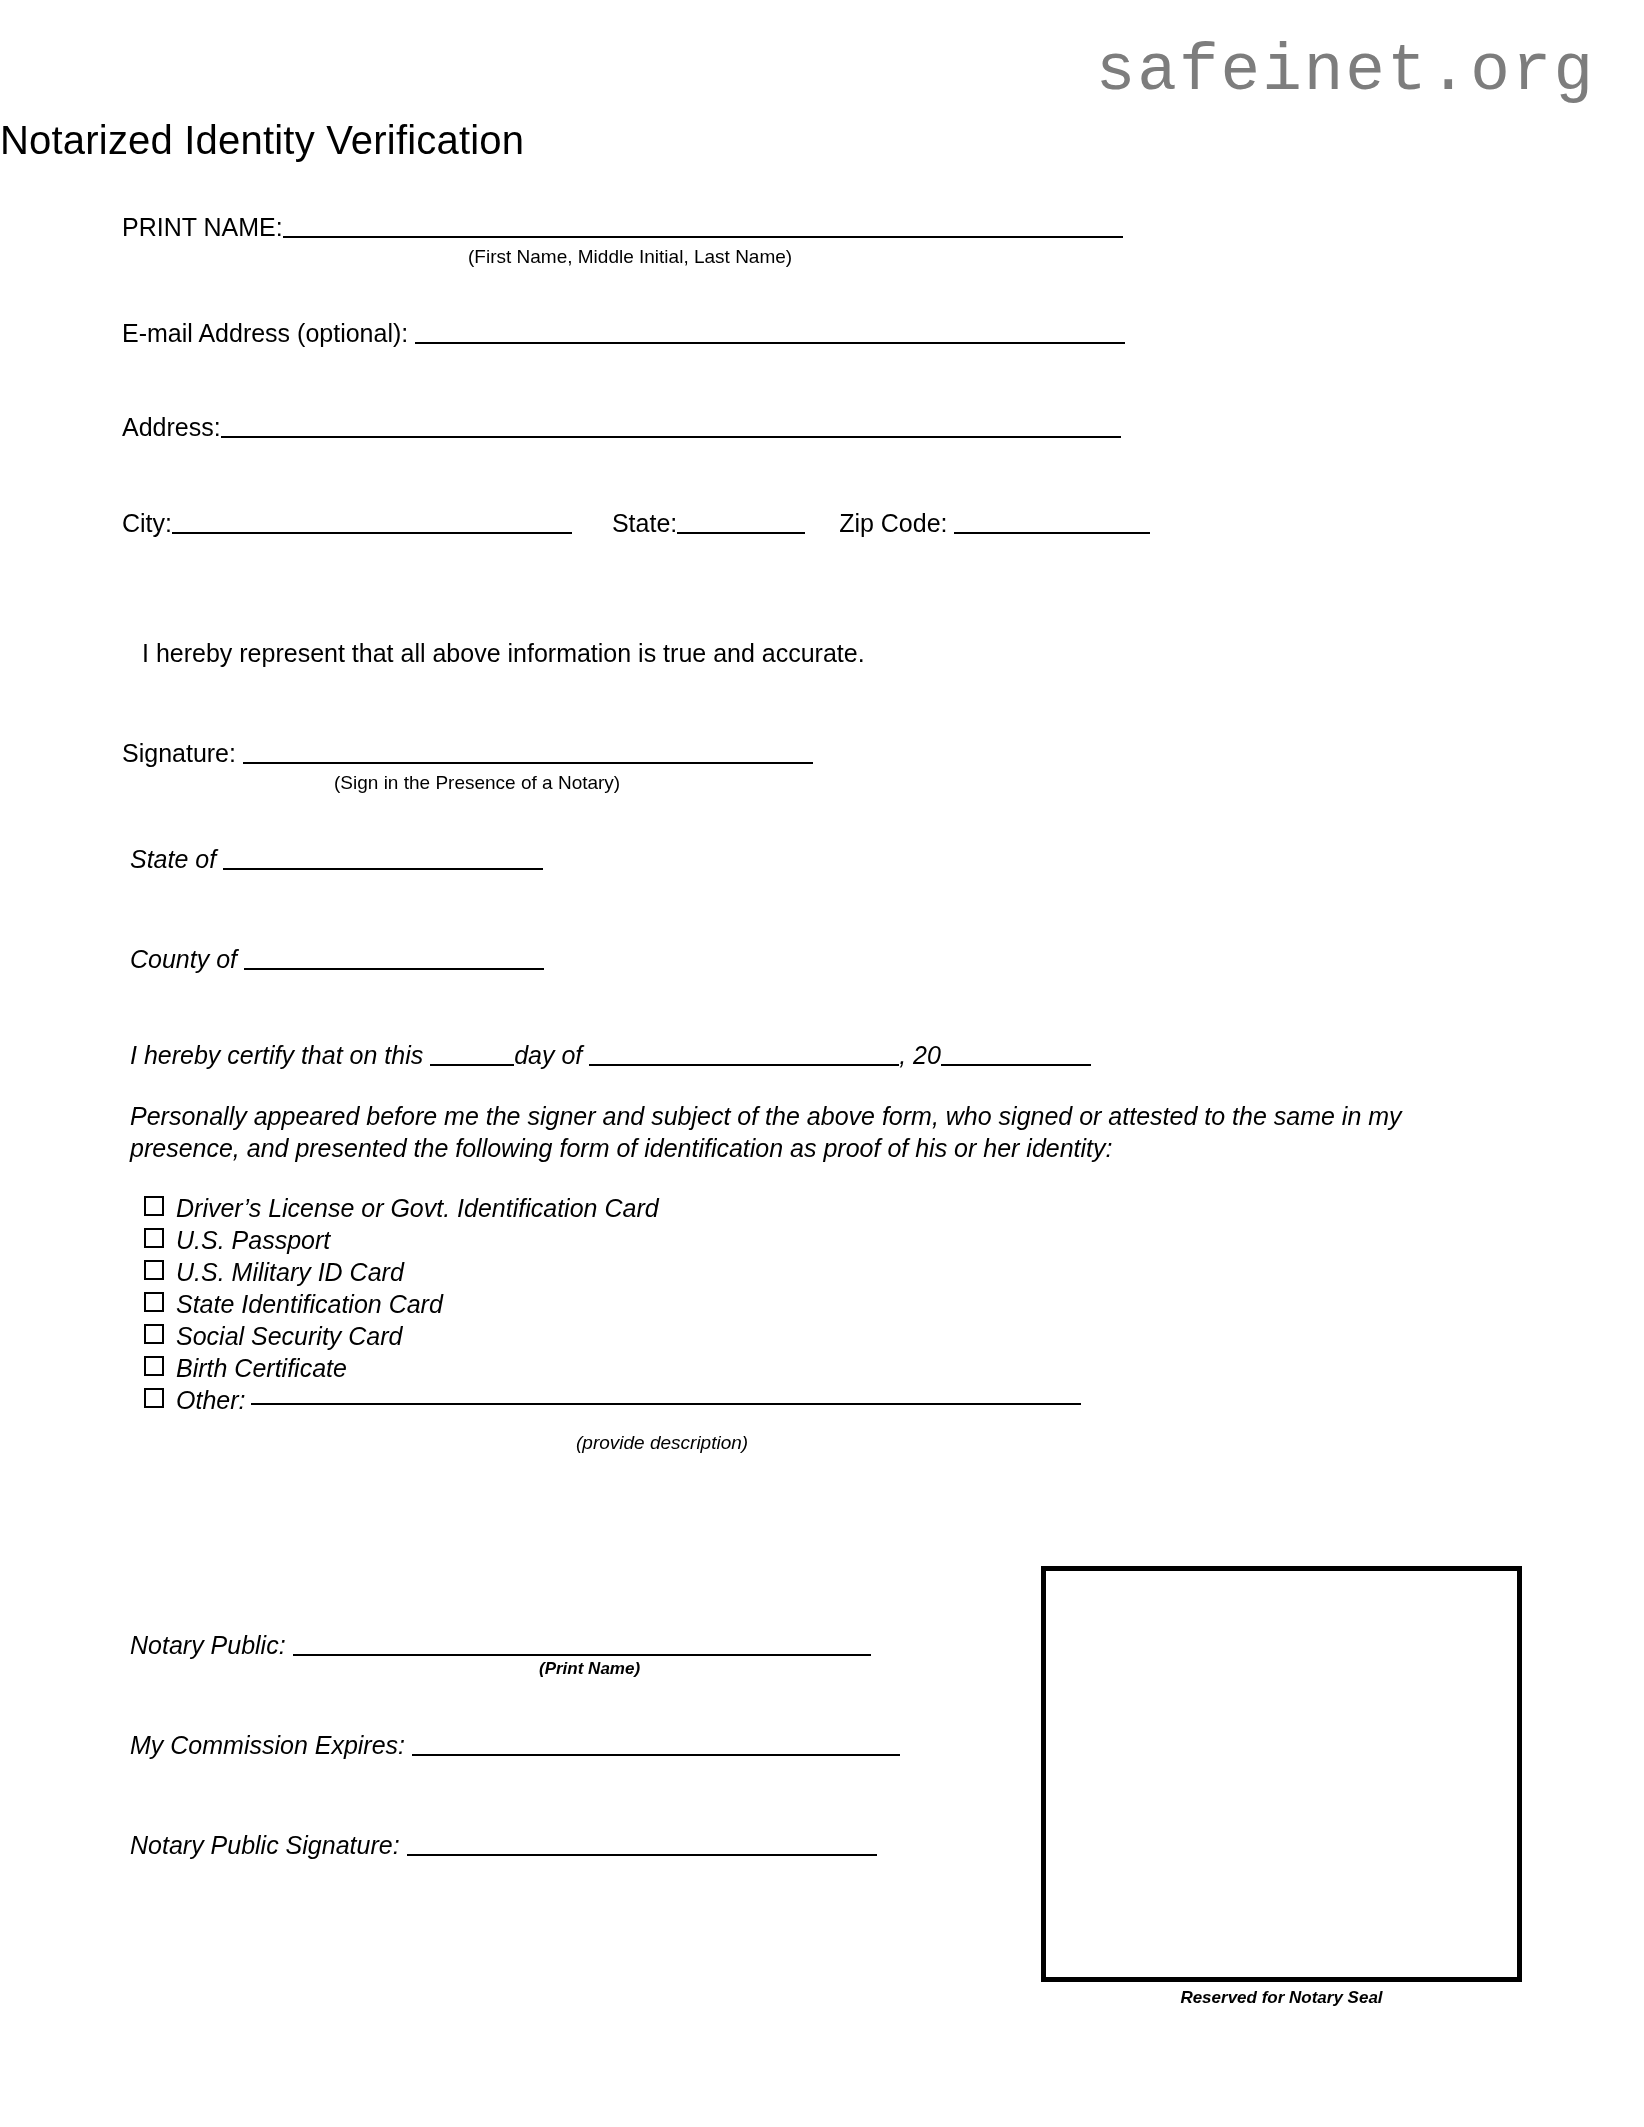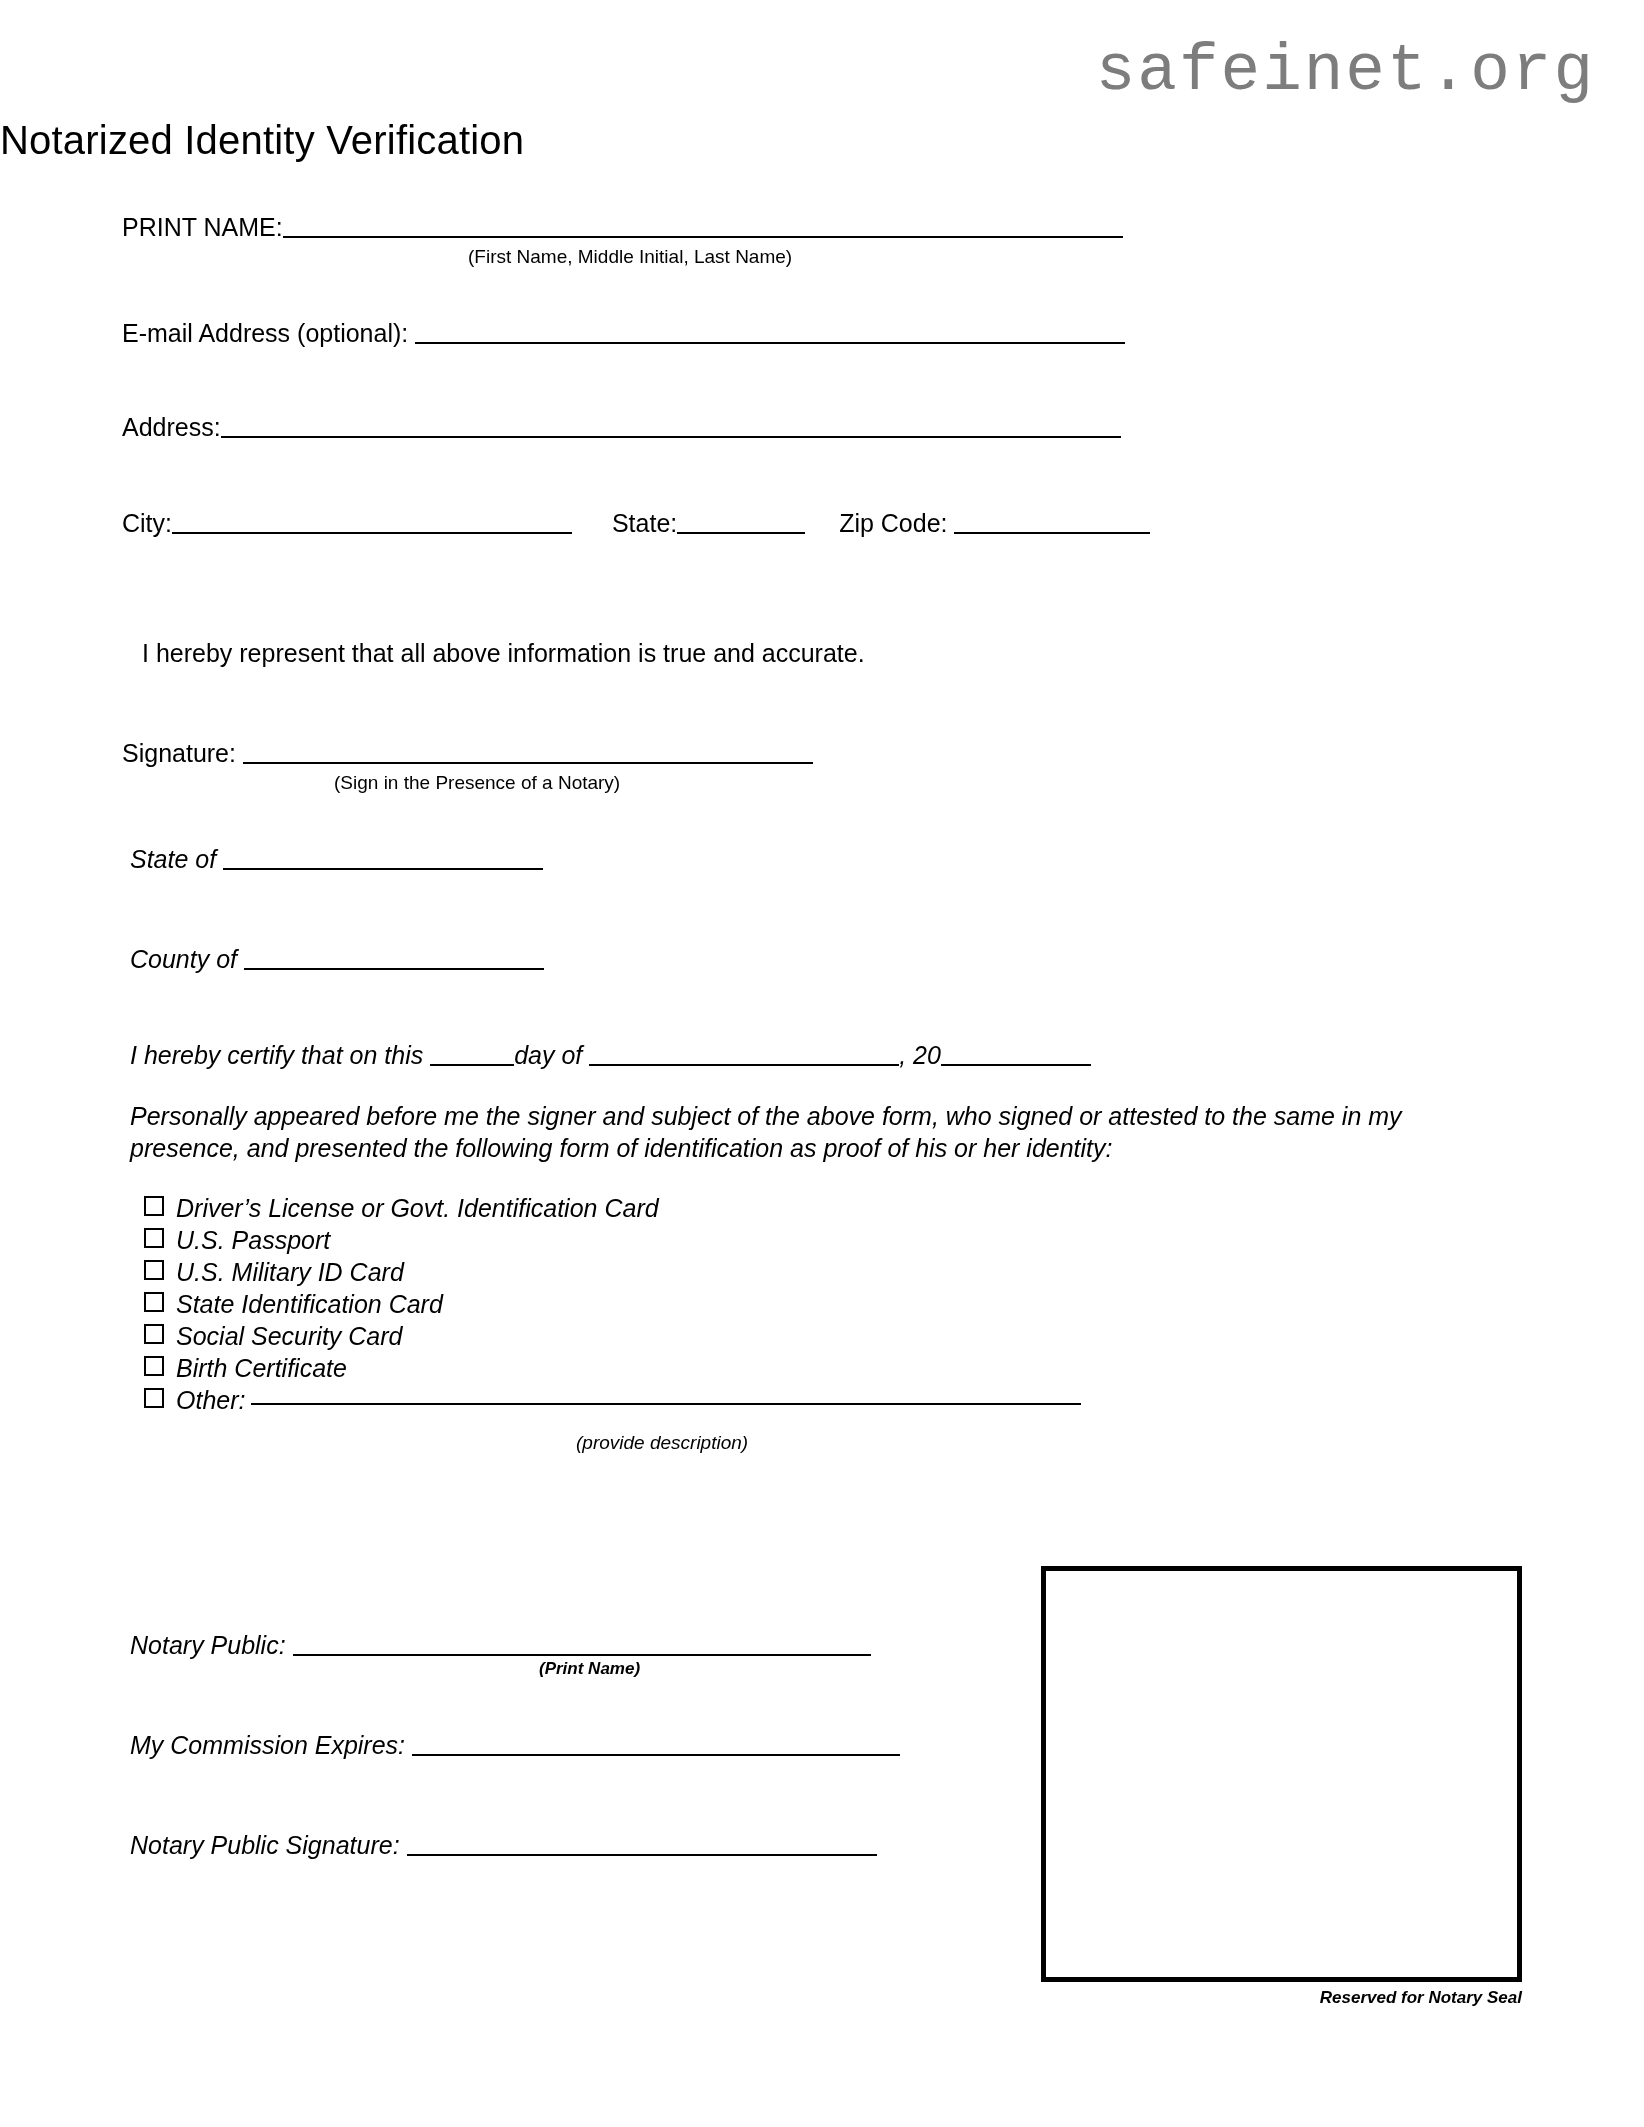--- a/index.html
+++ b/index.html
@@ -134,7 +134,7 @@
     left: 1041px;
     top: 1988px;
     width: 481px;
-    text-align: right;
+    text-align: center;
     font-size: 17px;
     font-weight: bold;
     font-style: italic;

